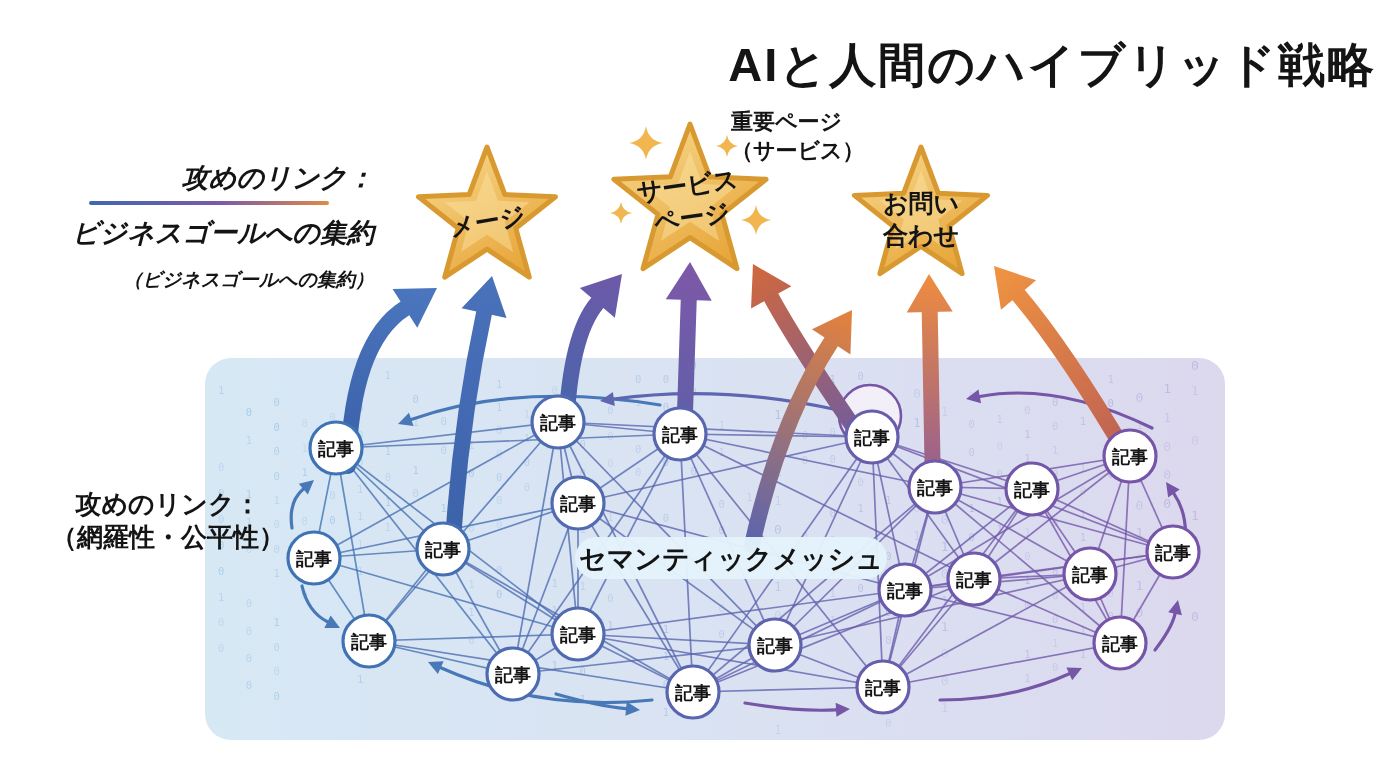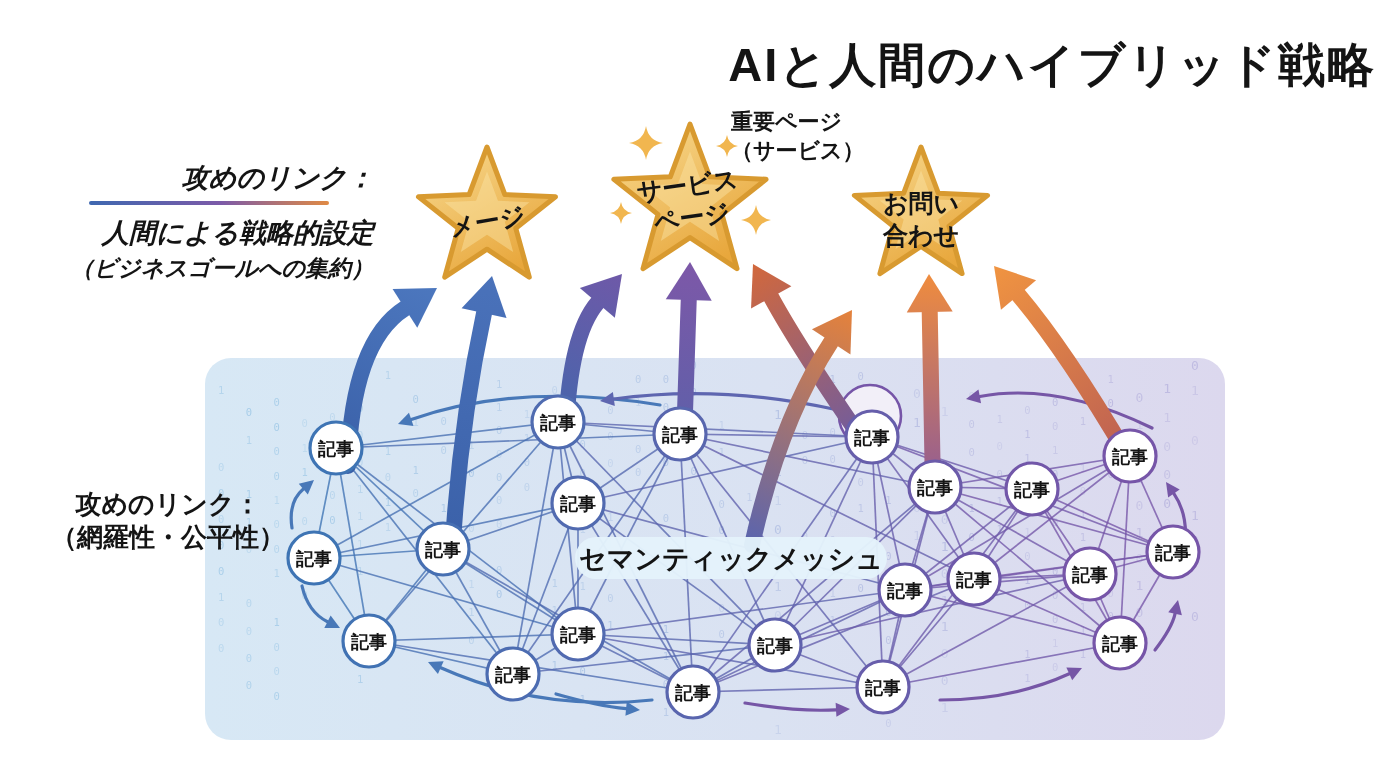--- a/index.html
+++ b/index.html
@@ -600,7 +600,7 @@
   <div class="overlay attack">
     <div class="heading">攻めのリンク：</div>
     <div class="underline" style="background: linear-gradient(90deg, rgb(62, 104, 176), rgb(124, 90, 168) 55%, rgb(224, 138, 68));"></div>
-    <div class="line1">人間による戦略的設定</div>
+    <div class="line1">ビジネスゴールへの集約</div>
     <div class="line2">（ビジネスゴールへの集約）</div>
   </div>
 

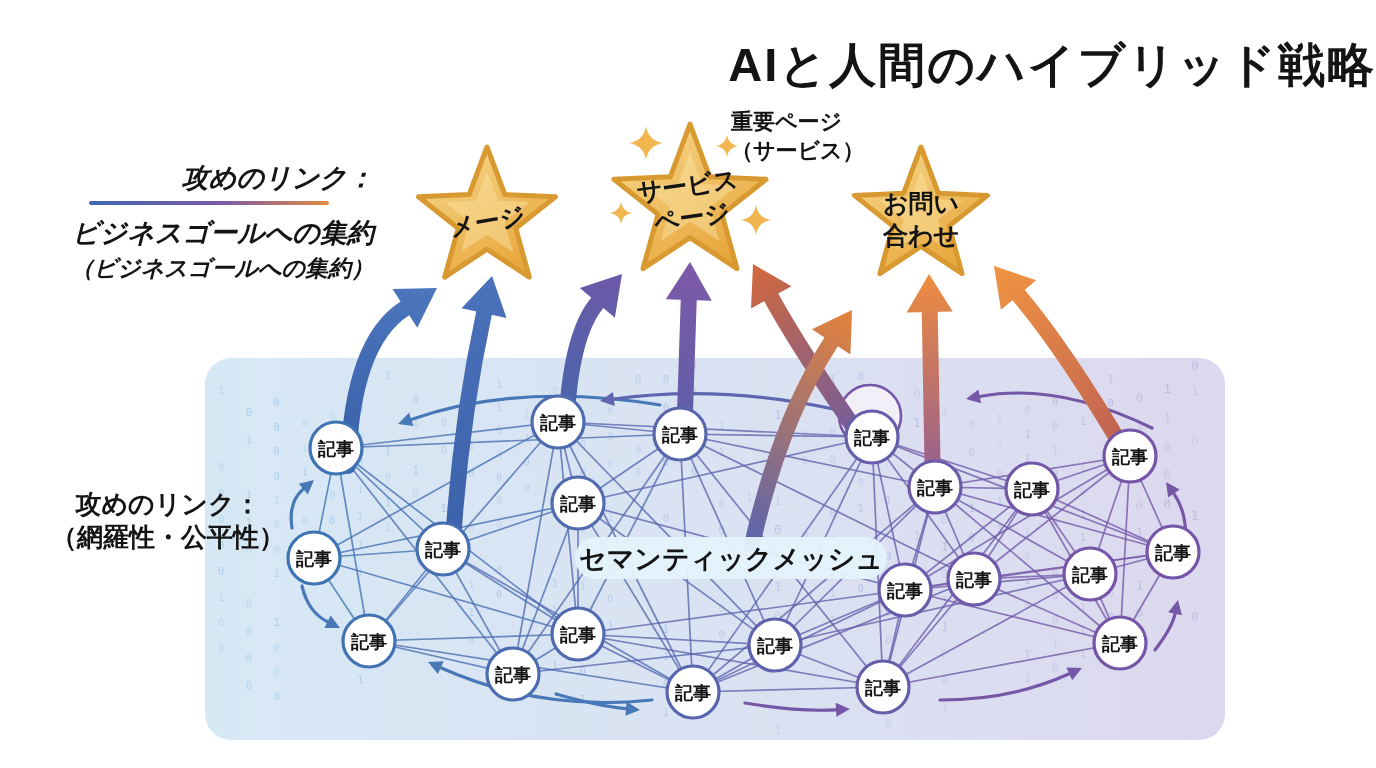--- a/index.html
+++ b/index.html
@@ -12,7 +12,7 @@
   .attack .heading{font-size:27px;font-weight:800;}
   .attack .underline{height:4px;width:240px;margin:5px auto 10px;border-radius:2px;}
   .attack .line1{font-size:27px;font-weight:800;}
-  .attack .line2{font-size:23px;font-weight:800;margin-top:2px;}
+  .attack .line2{font-size:19px;font-weight:800;margin-top:16px;}
   .defense{left:22px;top:488px;width:292px;text-align:center;}
   .defense div{font-size:26px;font-weight:800;line-height:1.26;}
   .note{left:731px;top:108px;width:210px;}

